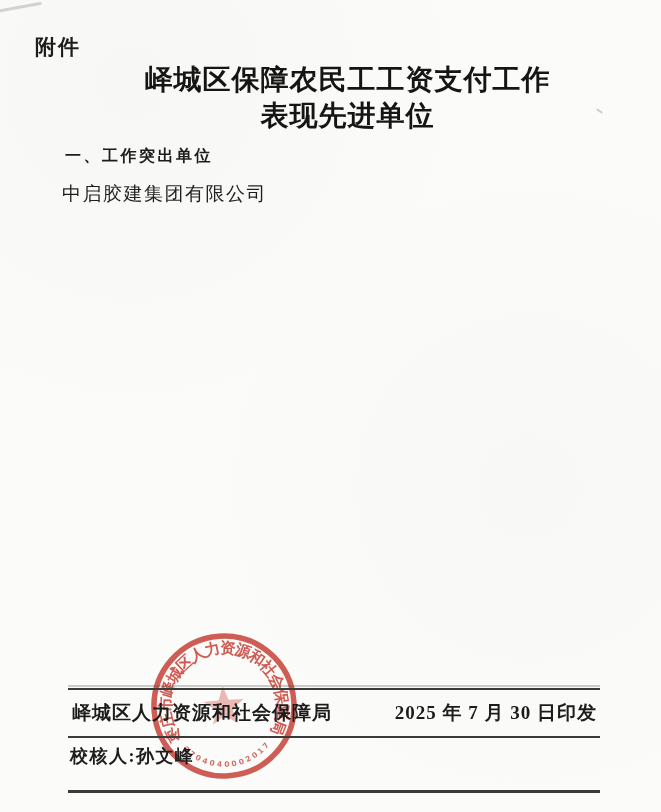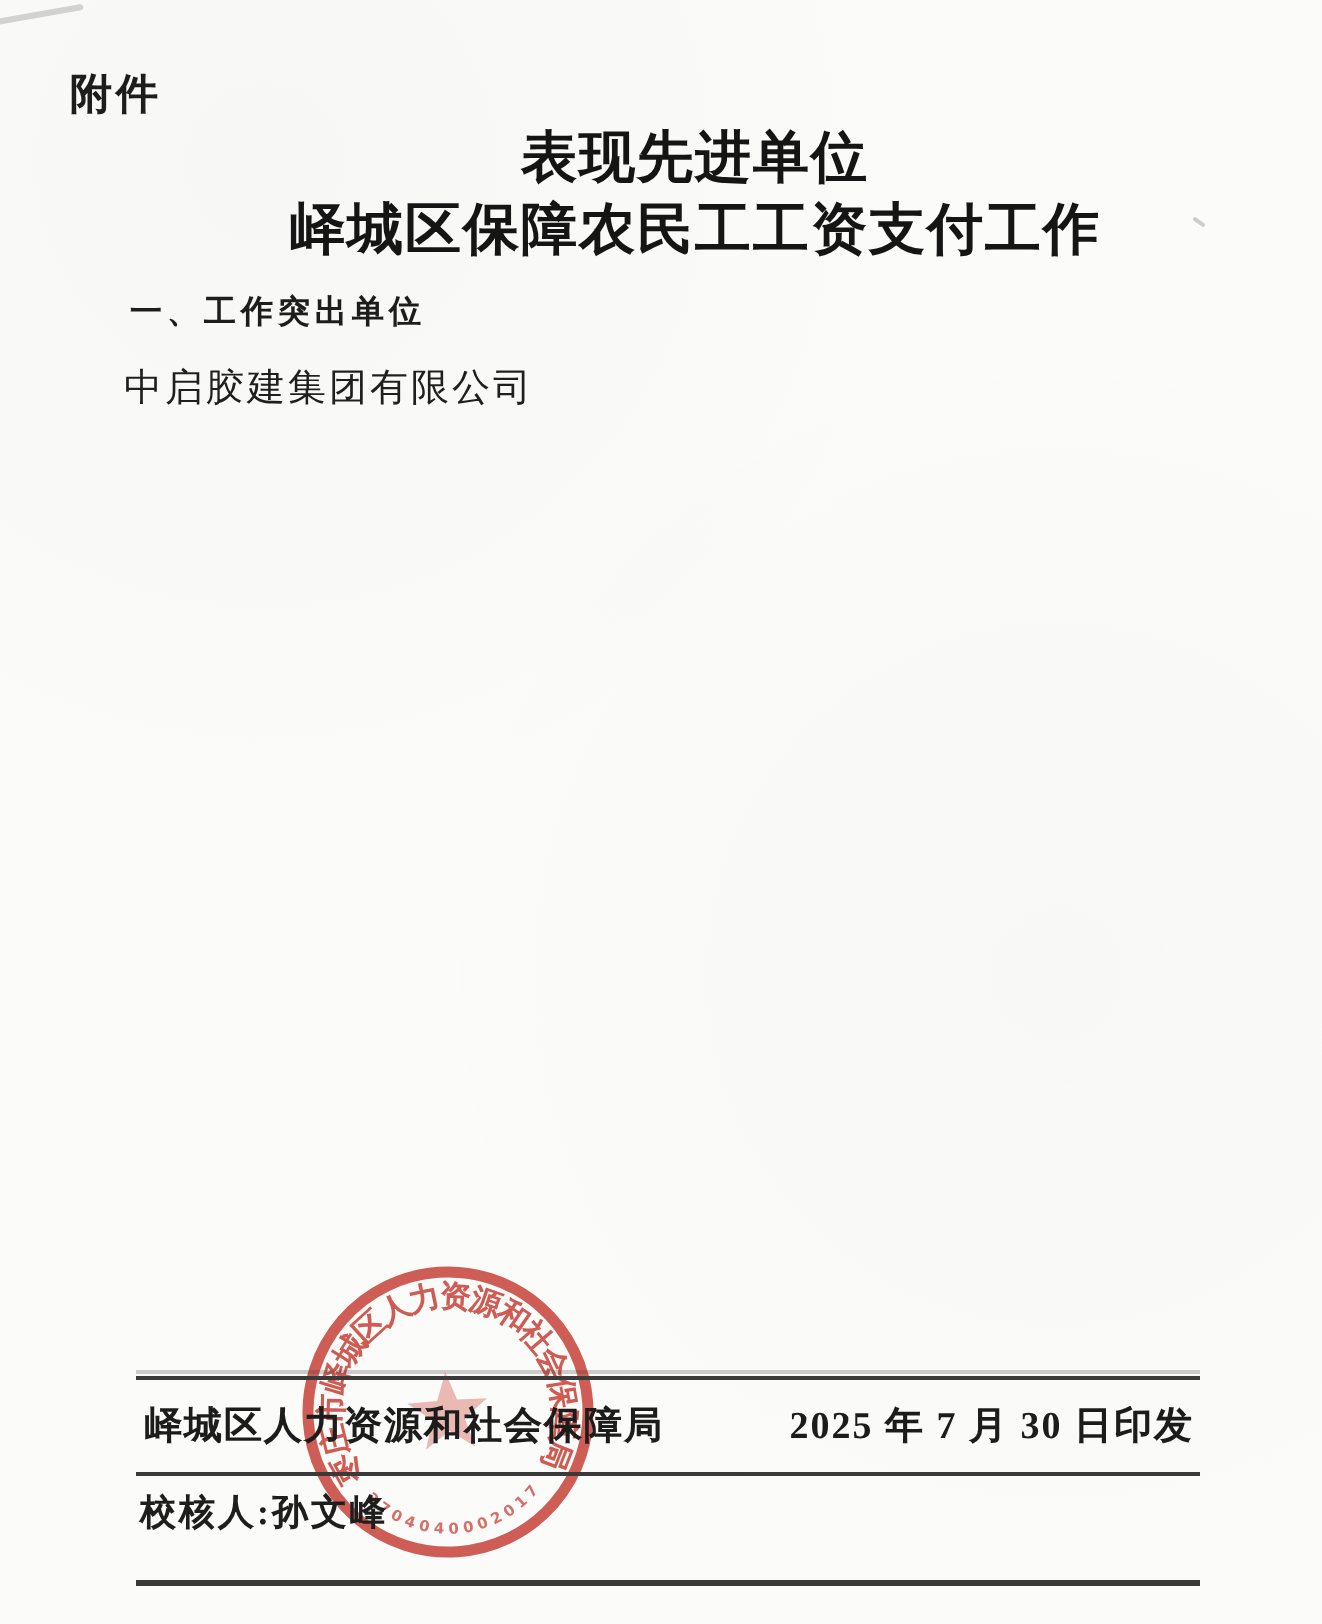--- a/index.html
+++ b/index.html
@@ -76,8 +76,8 @@
   <div class="attachment">附件</div>
 
   <div class="title-block">
+    <div>峄城区保障农民工工资支付工作</div>
     <div>表现先进单位</div>
-    <div>峄城区保障农民工工资支付工作</div>
   </div>
 
   <div class="section-heading">一、工作突出单位</div>

